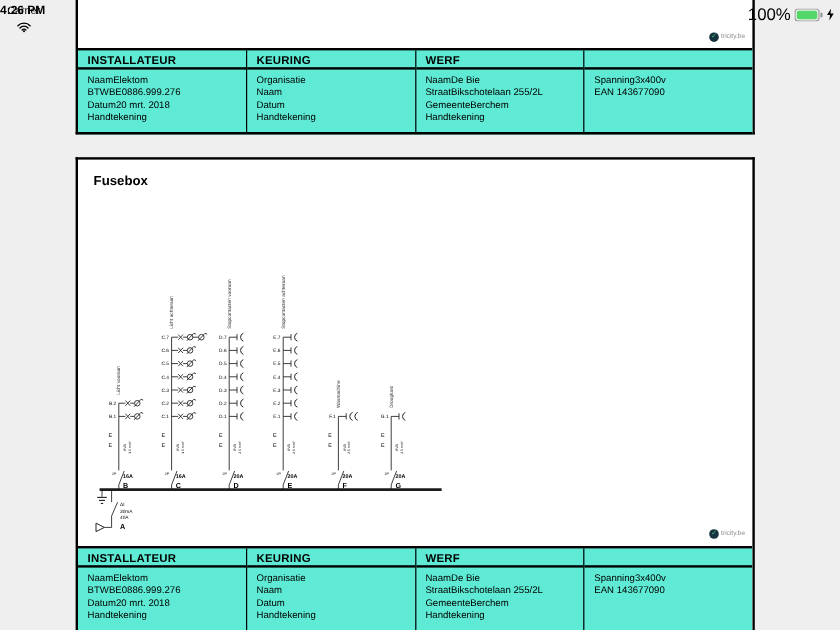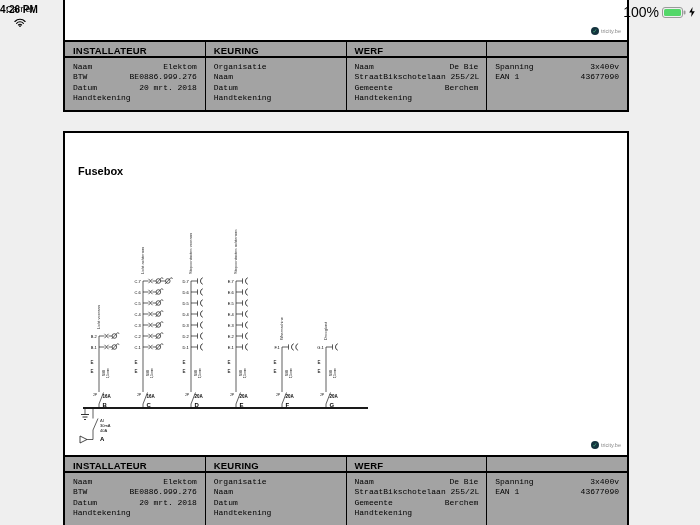--- a/index.html
+++ b/index.html
@@ -42,7 +42,7 @@
   
   .info-table {
     position: absolute; left: 0; right: 0; display: flex;
-    border-top: 2px solid #000; border-bottom: 2px solid #000; background: #a3a3a3;
+    border-top: 2px solid #000; border-bottom: 2px solid #000; background: #5eead4;
   }
   .tbl-top { top: 40px; }
   .tbl-bottom { top: 322px; }

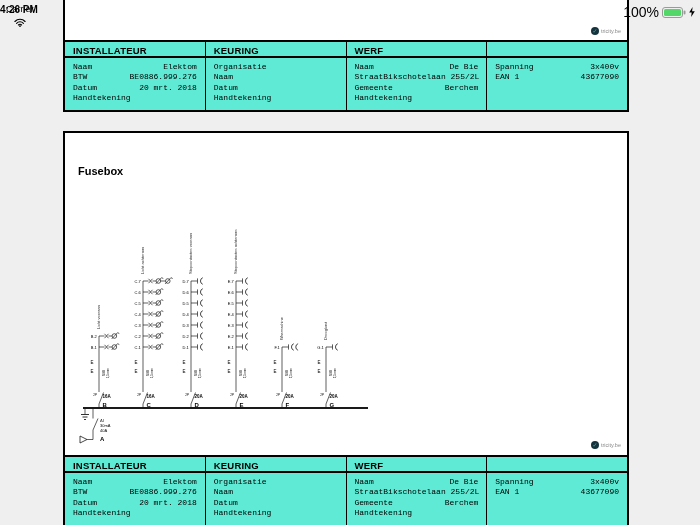--- a/index.html
+++ b/index.html
@@ -56,7 +56,7 @@
   .it-body { padding: 4px 8px 0; font-size: 8px; }
   .tbl-top .it-body { height: 52px; }
   .tbl-bottom .it-body { height: 72px; }
-  .it-row { display: flex; justify-content: space-between; line-height: 10.4px; white-space: nowrap; font-family: Liberation Mono, monospace; }
+  .it-row { display: flex; line-height: 10.4px; white-space: nowrap; }
   .it-value { text-align: right; }
 </style>
 </head>

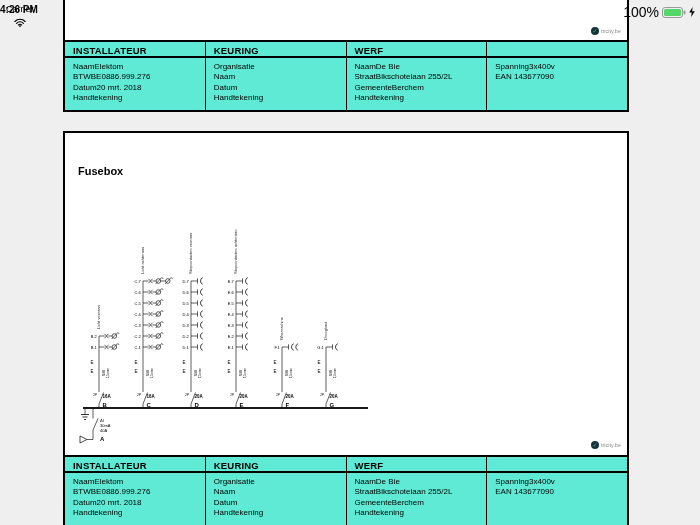--- a/index.html
+++ b/index.html
@@ -26,7 +26,7 @@
   }
   .page1 { top: 0; height: 112px; border-top: none; }
   .page2 { top: 131px; height: 394px; border-bottom: none; overflow: hidden; }
-  .fusebox-title { position: absolute; top: 12px; left: 13px; font-size: 11px; font-weight: 700; margin-top: 20px; }
+  .fusebox-title { position: absolute; top: 12px; left: 13px; font-size: 11px; font-weight: 700; }
   .schematic { position: absolute; top: 0; left: 0; }
   svg { font-family: "Liberation Sans", "DejaVu Sans", sans-serif; }
   

